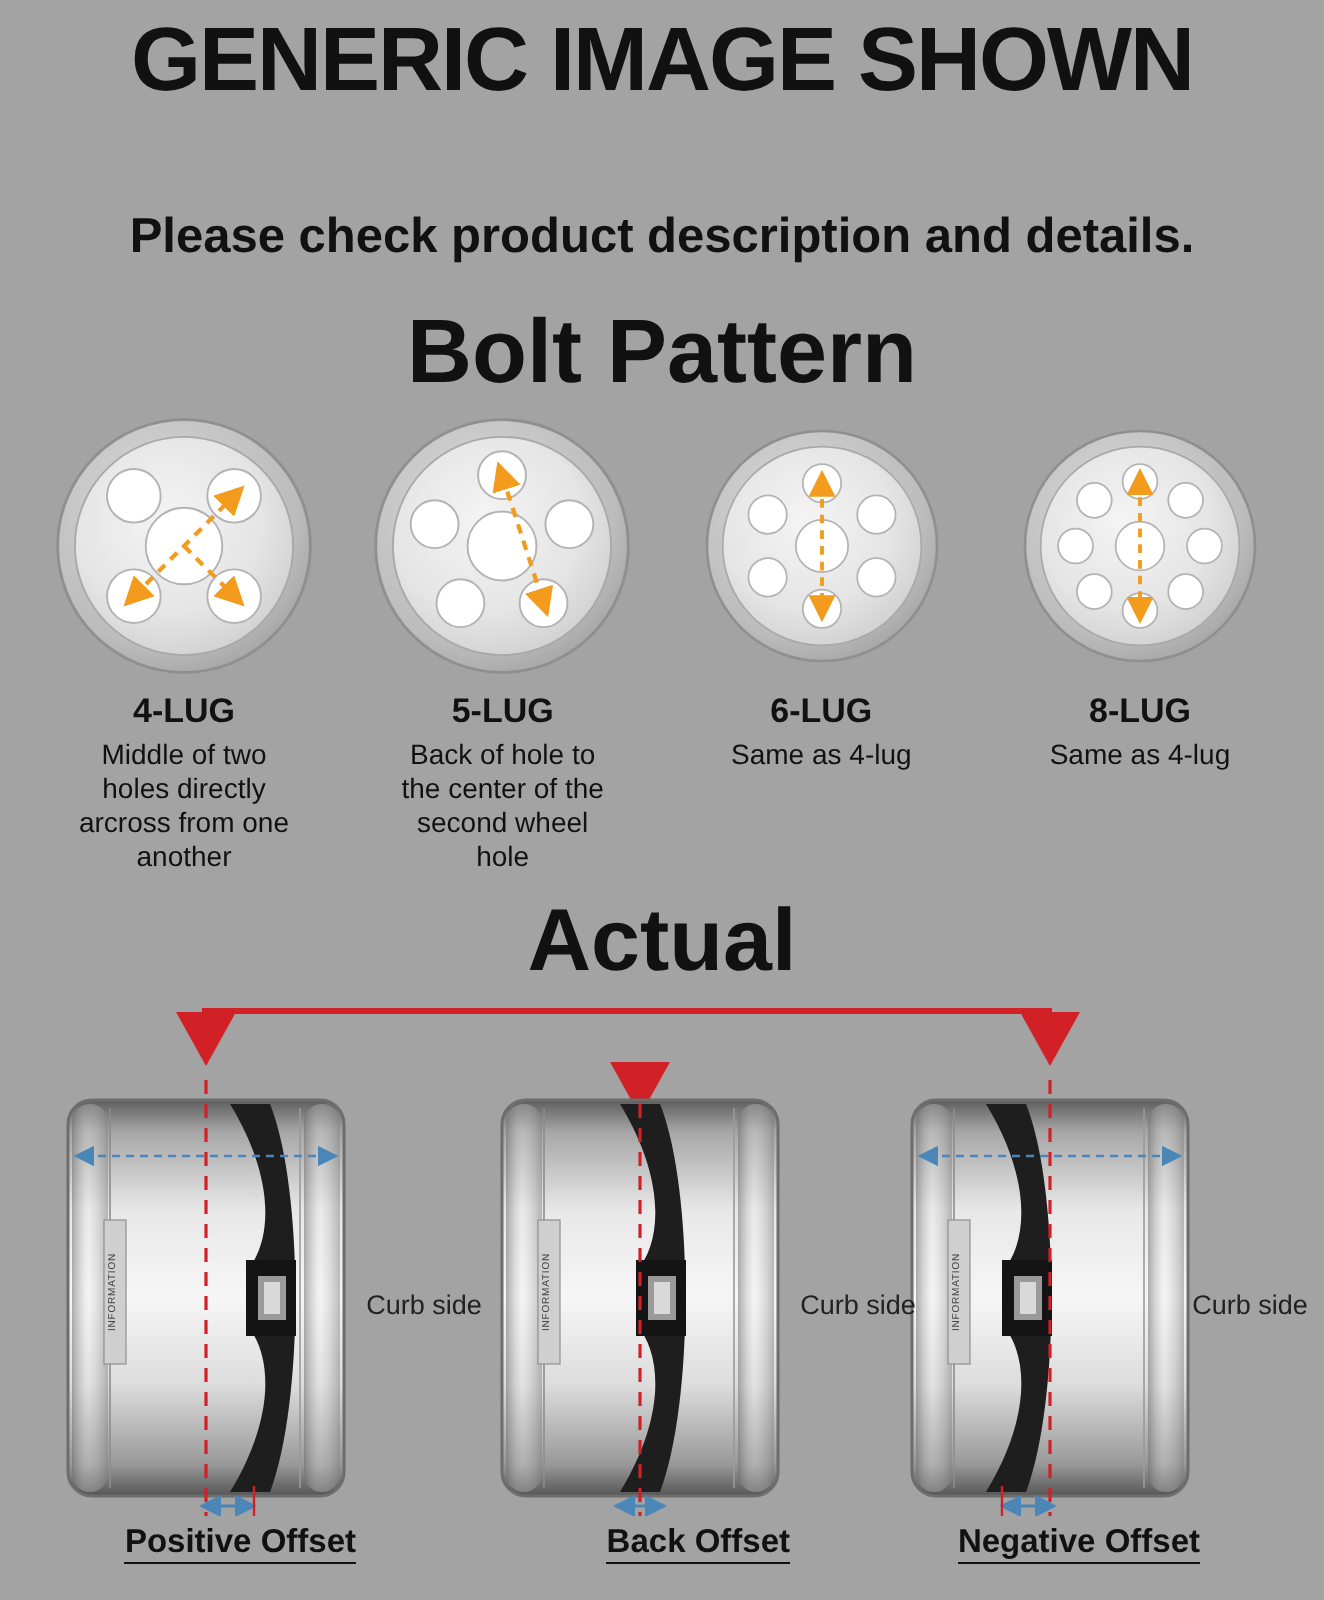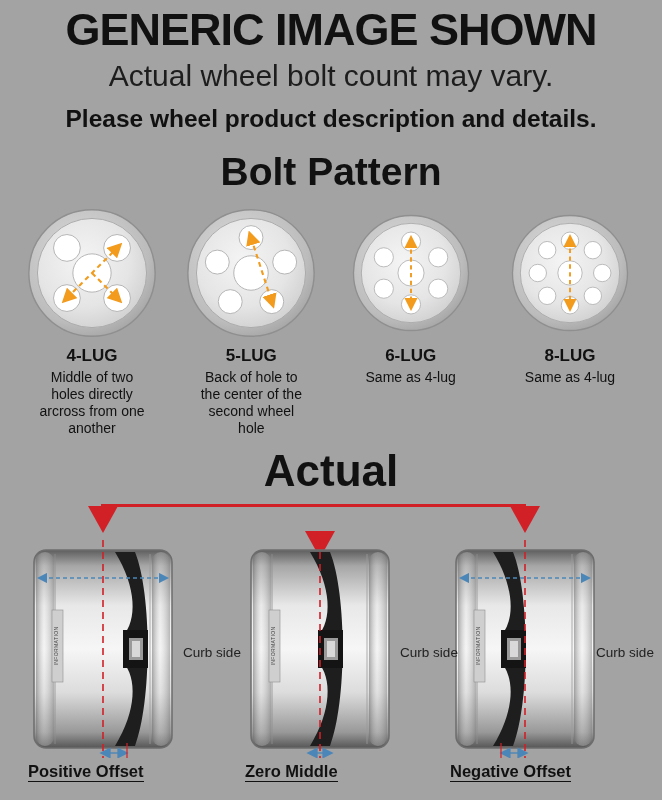--- a/index.html
+++ b/index.html
@@ -44,7 +44,6 @@
 <div class="page">
 
   <div class="abs ctr title">GENERIC IMAGE SHOWN</div>
-  <div class="abs ctr subtitle">Actual wheel bolt count may vary.</div>
   <div class="abs ctr note">Please wheel product description and details.</div>
 
   <div class="abs ctr bp-title">Bolt Pattern</div>

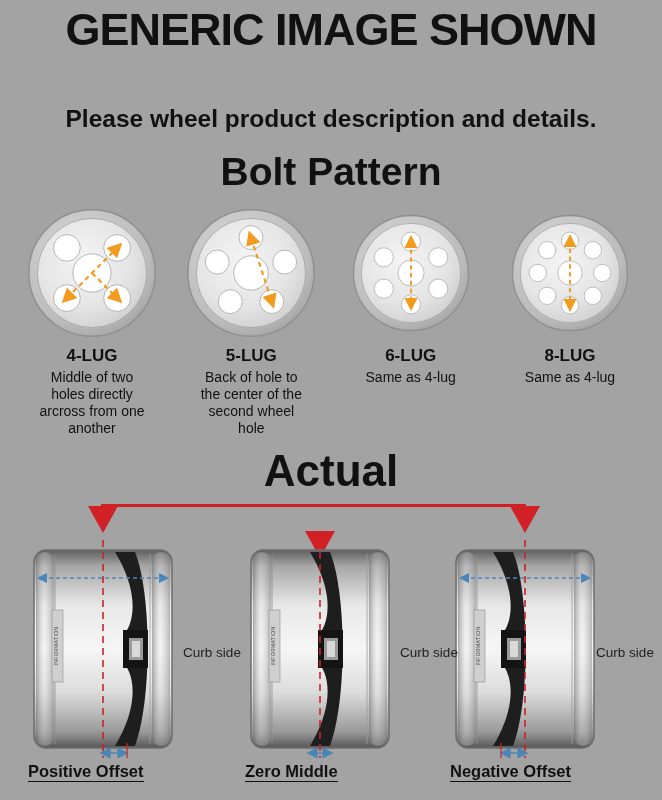--- a/index.html
+++ b/index.html
@@ -44,7 +44,7 @@
 <div class="page">
 
   <div class="abs ctr title">GENERIC IMAGE SHOWN</div>
-  <div class="abs ctr note">Please wheel product description and details.</div>
+  <div class="abs ctr note">Please check product description and details.</div>
 
   <div class="abs ctr bp-title">Bolt Pattern</div>
 

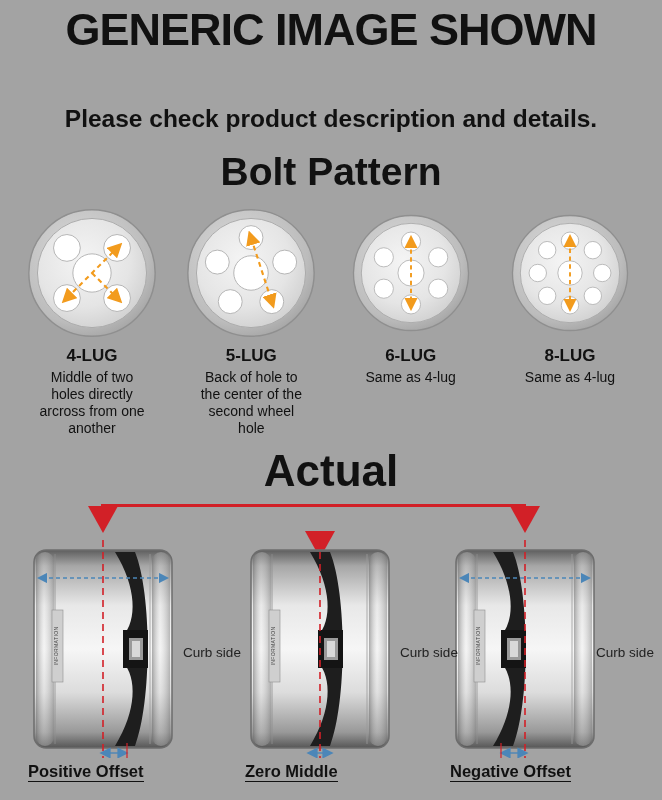--- a/index.html
+++ b/index.html
@@ -12,7 +12,7 @@
   .title    { top:4px;   font-size:45px; font-weight:700; letter-spacing:-1px; }
   .subtitle { top:59px;  font-size:30px; font-weight:400; color:#1d1d1d; }
   .note     { top:105px; font-size:24.5px; font-weight:700; }
-  .bp-title { top:150px; font-size:39px; font-weight:700; }
+  .bp-title { top:150px; font-size:45px; font-weight:700; }
 
   .lug-row { top:204px; left:16px; width:630px; display:flex; justify-content:space-between; }
   .lug-col { width:152px; display:flex; flex-direction:column; align-items:center; text-align:center; }

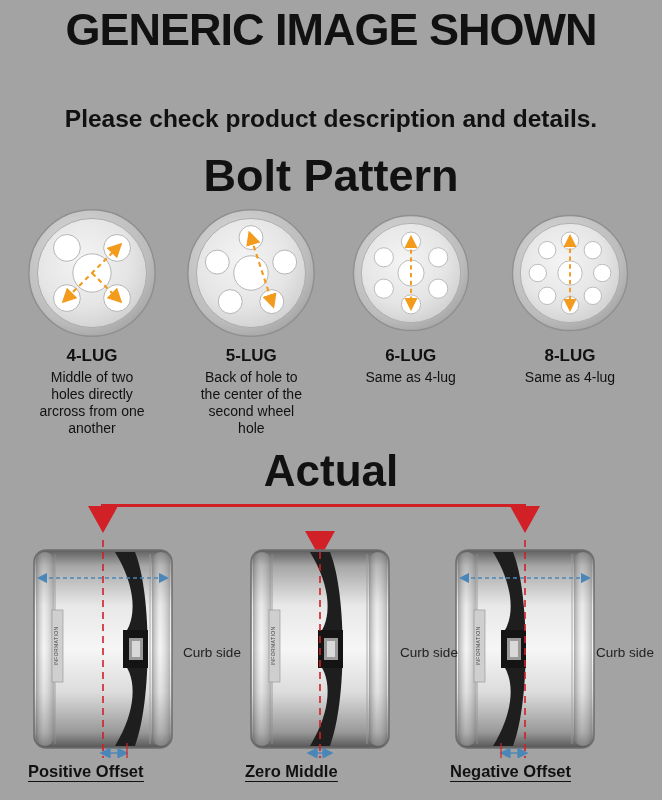--- a/index.html
+++ b/index.html
@@ -34,7 +34,7 @@
   .curb { top:645px; font-size:13.5px; color:#222; width:70px; text-align:center; }
   .curb-1 { left:177px; } .curb-2 { left:394px; } .curb-3 { left:590px; }
 
-  .offset-label-box { top:762px; width:150px; text-align:left; }
+  .offset-label-box { top:762px; width:150px; text-align:right; }
   .ol-1 { left:28px; } .ol-2 { left:245px; } .ol-3 { left:450px; }
   .offset-label-box span { font-size:16.5px; font-weight:700; border-bottom:1.5px solid #111; padding-bottom:1px; }
 </style>

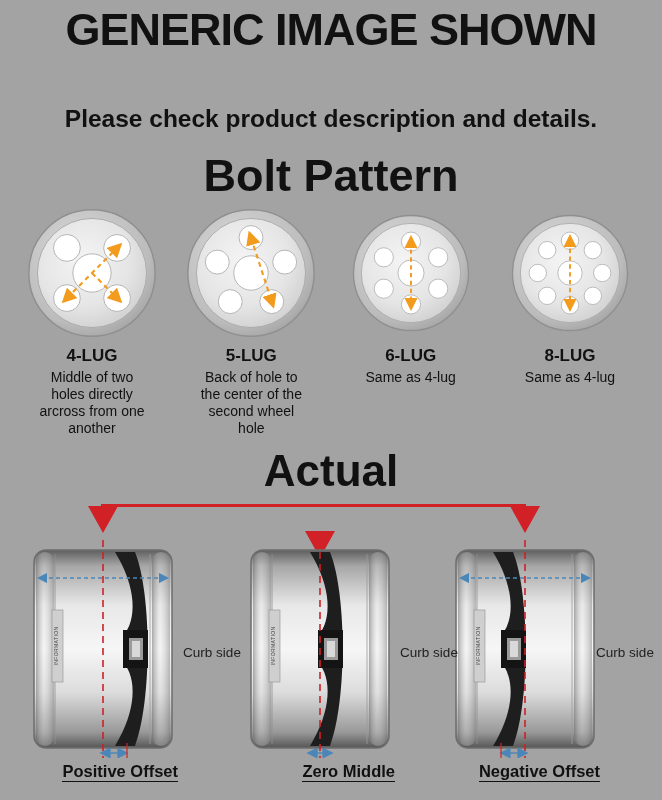--- a/index.html
+++ b/index.html
@@ -302,7 +302,7 @@
   <div class="abs curb curb-3">Curb side</div>
 
   <div class="abs offset-label-box ol-1"><span>Positive Offset</span></div>
-  <div class="abs offset-label-box ol-2"><span>Zero Middle</span></div>
+  <div class="abs offset-label-box ol-2"><span>Back Offset</span></div>
   <div class="abs offset-label-box ol-3"><span>Negative Offset</span></div>
 
 </div>

